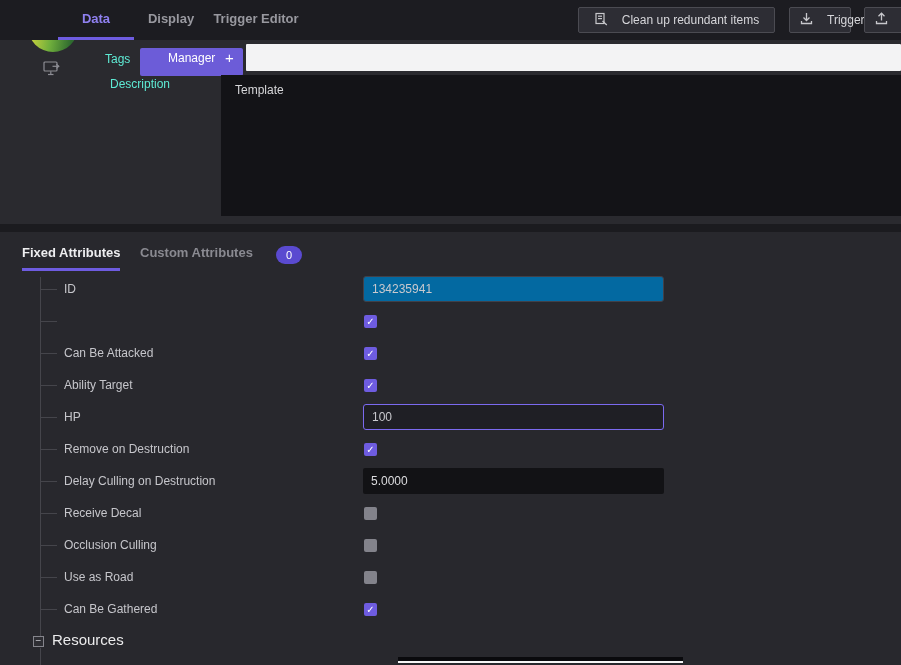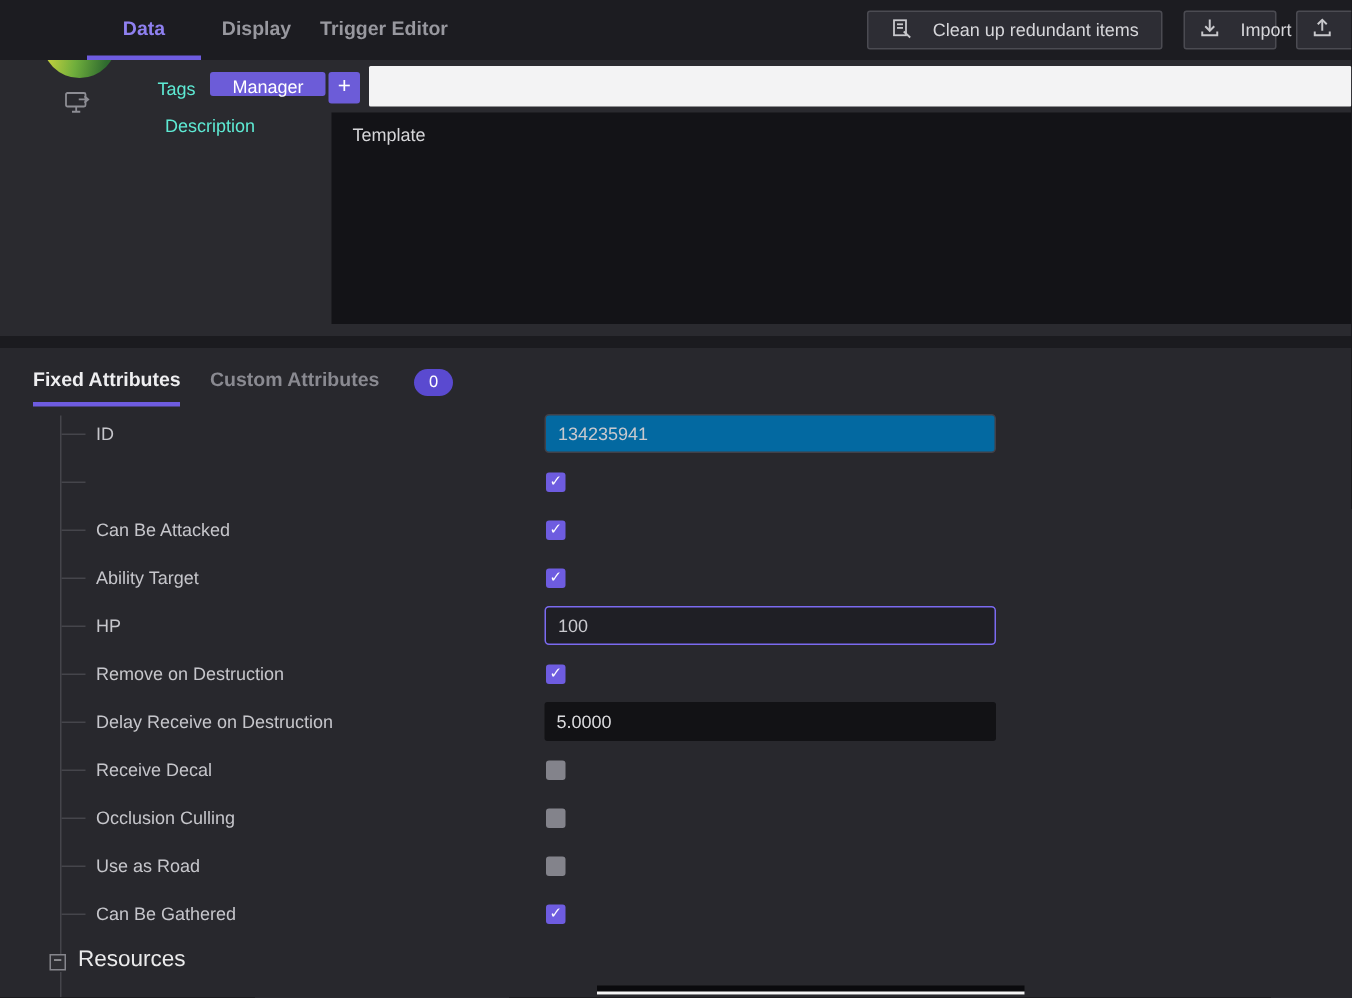--- a/index.html
+++ b/index.html
@@ -100,7 +100,7 @@
           <path d="M1.5 9v2.5h10V9"></path>
         </svg>
       </span>
-      <span>Import</span>
+      <span>Trigger</span>
     </div>
 
     <div class="hbtn hbtn-export">

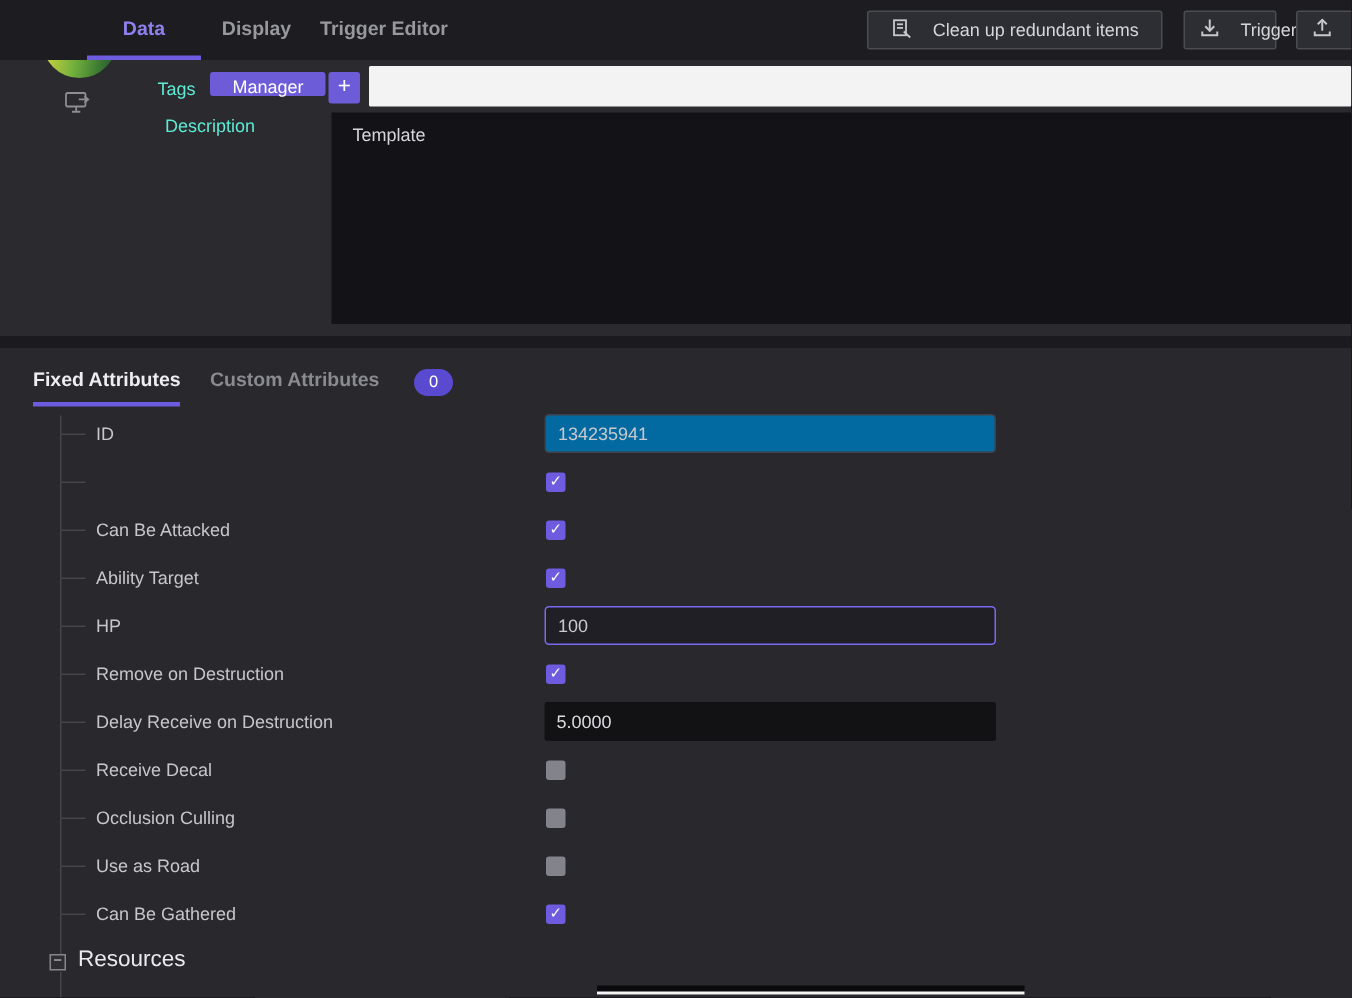--- a/index.html
+++ b/index.html
@@ -32,7 +32,7 @@
   .meta-label{position:absolute;color:#5eead4;z-index:3}
   .tags-label{left:105px;top:52px}
   .desc-label{left:110px;top:77px}
-  .tag-chip{position:absolute;left:140px;top:48px;height:16px;line-height:20px;padding:0 15px;
+  .tag-chip{position:absolute;left:140px;top:48px;height:28px;line-height:20px;padding:0 28px;
         background:#6c5cd8;color:#fff;border-radius:2px;z-index:3;cursor:pointer}
   .add-tag{position:absolute;left:219px;top:48px;width:21px;height:21px;background:#6c5cd8;color:#fff;
         border-radius:2px;font-size:15px;line-height:20px;text-align:center;z-index:3;cursor:pointer}

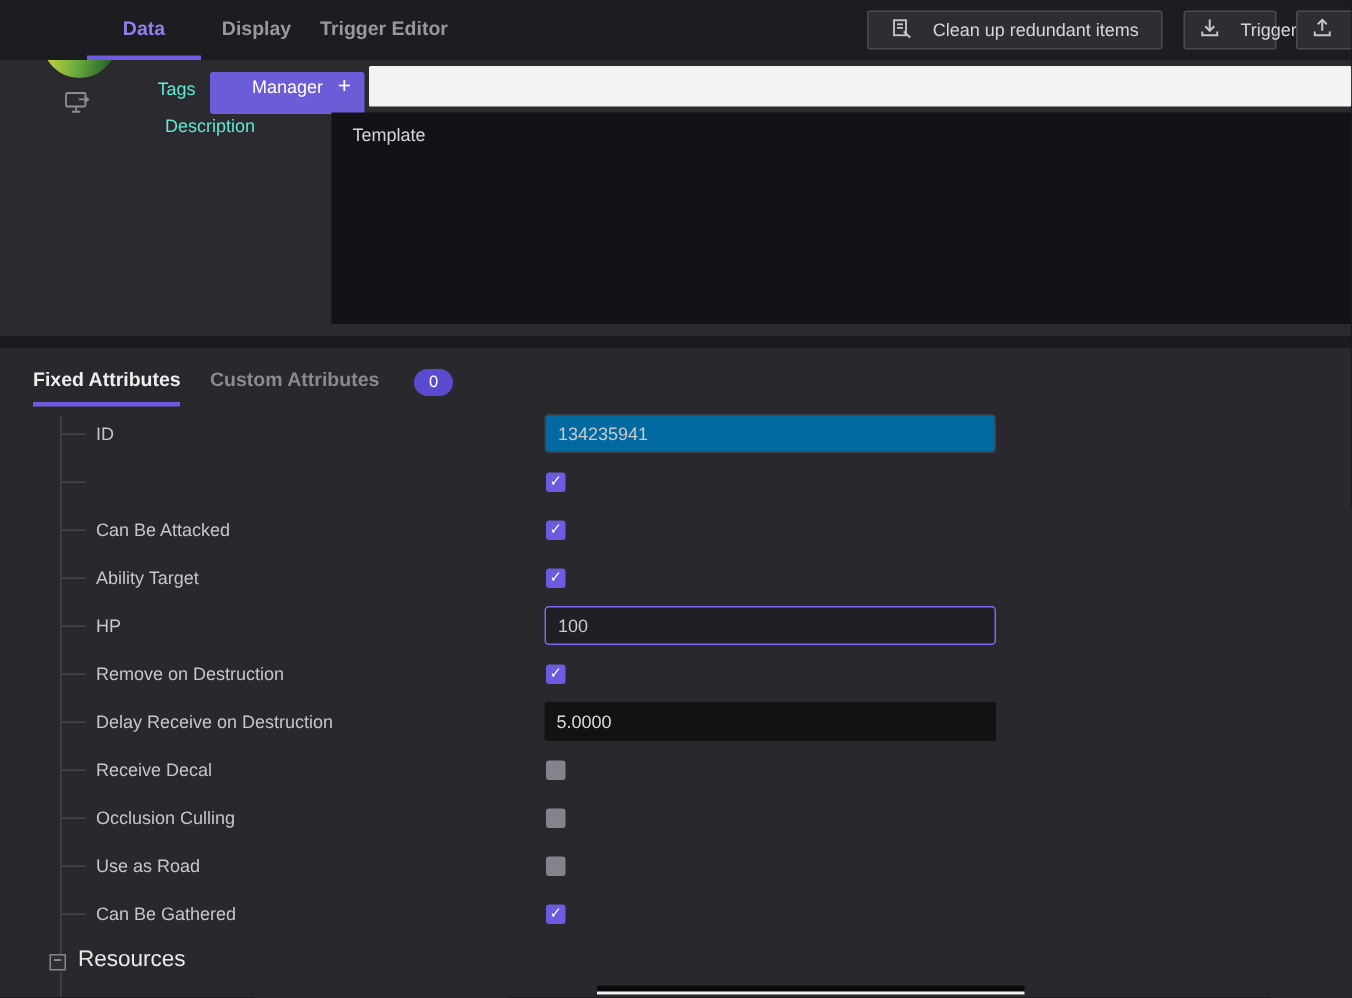--- a/index.html
+++ b/index.html
@@ -183,7 +183,7 @@
 
   <div class="row" style="top:465px">
     <span class="stub"></span>
-    <span class="rlabel">Delay Receive on Destruction</span>
+    <span class="rlabel">Delay Culling on Destruction</span>
     <input class="dinput" value="5.0000" style="">
   </div>
 

